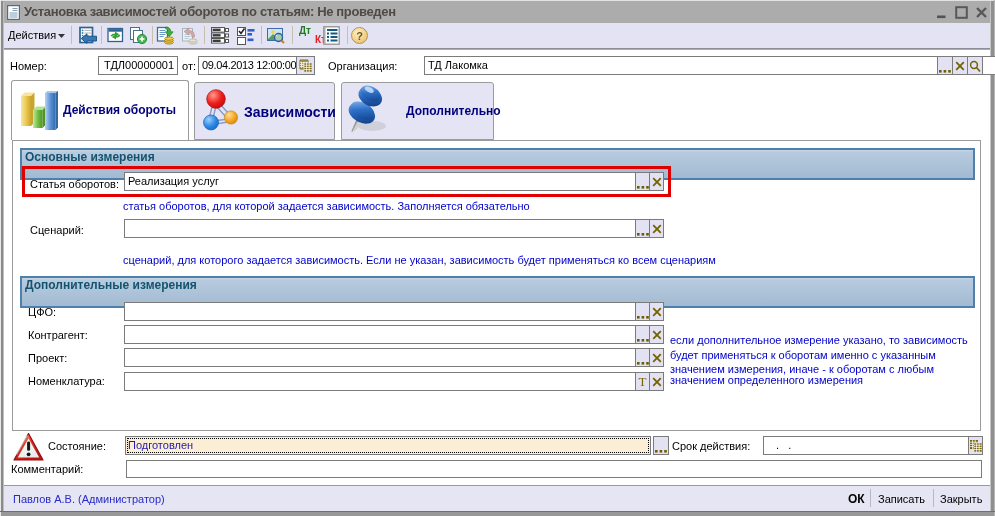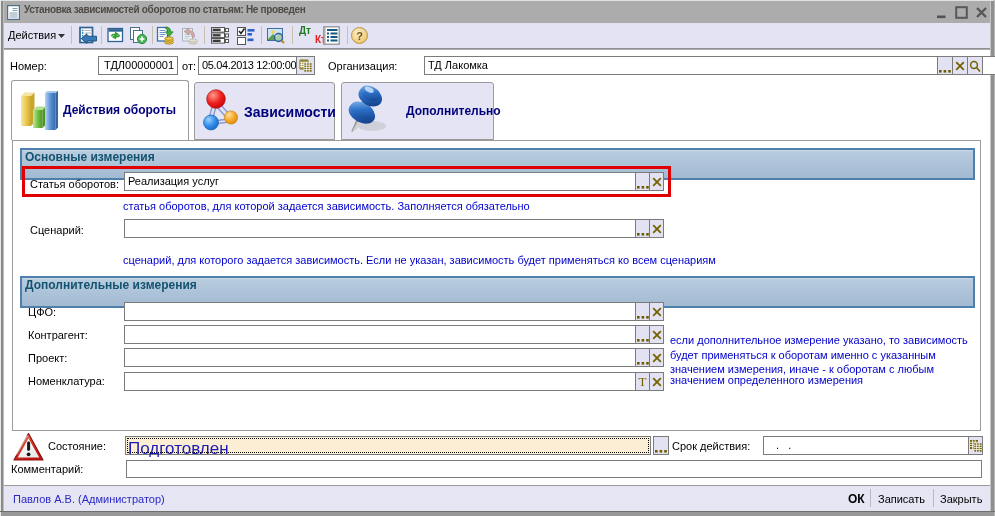--- a/index.html
+++ b/index.html
@@ -33,7 +33,7 @@
  <line x1="2.5" y1="10" x2="10.5" y2="10" stroke="#7e9db3" stroke-width="1"></line>
  <line x1="2.5" y1="12" x2="10.5" y2="12" stroke="#7e9db3" stroke-width="1"></line>
 </svg>
-<div class="abs" style="left:24px;top:4px;font-weight:bold;font-size:10px;letter-spacing:-0.35px;color:#4e4a45">Установка зависимостей оборотов по статьям: Не проведен</div>
+<div class="abs" style="left:24px;top:4px;font-weight:bold;font-size:13px;letter-spacing:-0.35px;color:#4e4a45">Установка зависимостей оборотов по статьям: Не проведен</div>
 
 <svg class="abs" style="left:930px;top:4px" width="62" height="16" viewBox="0 0 62 16">
  <rect x="7" y="11.5" width="8.5" height="2.6" fill="#535353"></rect>

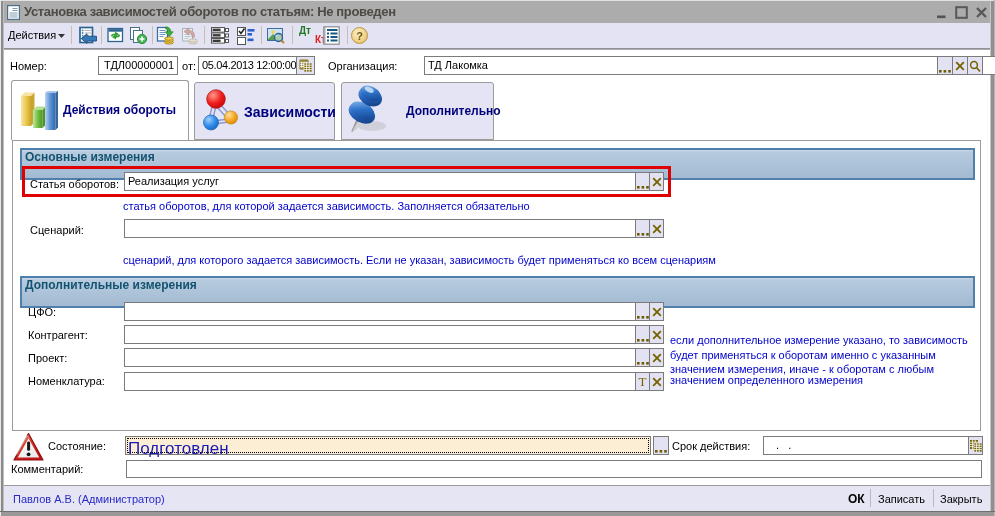--- a/index.html
+++ b/index.html
@@ -163,7 +163,7 @@
 <div class="lbl" style="left:10px;top:60px">Номер:</div>
 <div class="fld" style="left:98px;top:56px;width:80px;height:19px;text-align:right">ТДЛ00000001</div>
 <div class="lbl" style="left:182px;top:60px">от:</div>
-<div class="fld" style="left:198px;top:56px;width:99px;height:19px;letter-spacing:-0.35px">05.04.2013 12:00:00</div>
+<div class="fld" style="left:198px;top:56px;width:99px;height:19px;letter-spacing:-0.35px">09.04.2013 12:00:00</div>
 <div class="fbtn" style="left:296px;top:56px;width:19px;height:19px"><svg width="14" height="14" style="margin-top:2px" viewBox="0 0 14 14">
       <g fill="#756200">
         <path d="M1 1 h8 v9 h-8 Z M2.6 2.8 v6 M4.2 2.8 v6 M5.8 2.8 v6 M7.4 2.8 v6" stroke="#fff" stroke-width="0.9" fill="#756200"></path>

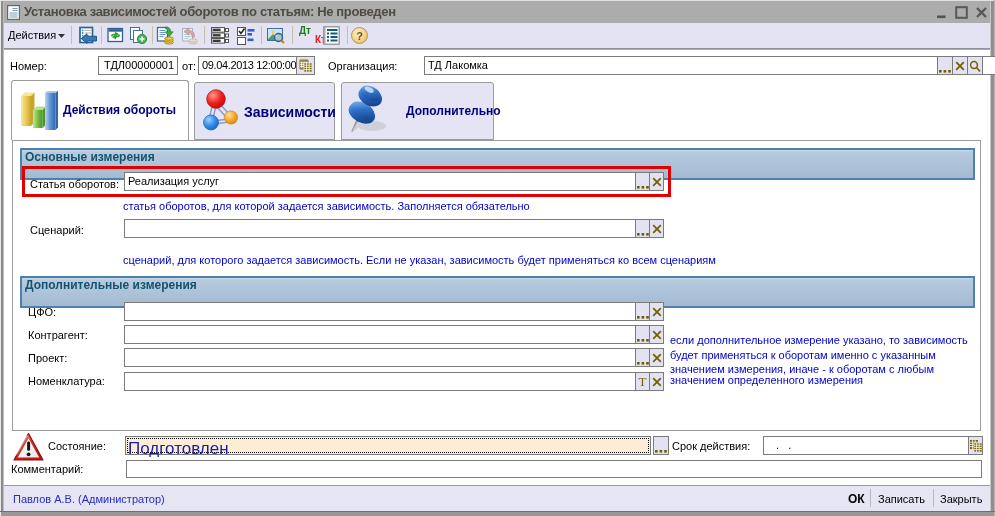--- a/index.html
+++ b/index.html
@@ -397,7 +397,7 @@
 <div class="lbl" style="left:48px;top:440px">Состояние:</div>
 <div class="abs" style="left:125px;top:436px;width:526px;height:19px;background:#fceed4;border:1px solid #7b7b7b">
   <div class="abs" style="left:1px;top:1px;right:1px;bottom:1px;border:1px dotted #000"></div>
-  <div class="abs" style="left:2px;top:2px;font-size:17px;color:#1a1ab4">Подготовлен</div>
+  <div class="abs" style="left:2px;top:2px;font-size:11px;color:#1a1ab4">Подготовлен</div>
 </div>
 <div class="fbtn" style="left:653px;top:436px;width:16px;height:19px"><svg width="12" height="14" viewBox="0 0 12 14" style="margin-top:3px">
       <g fill="#6e5c00">

